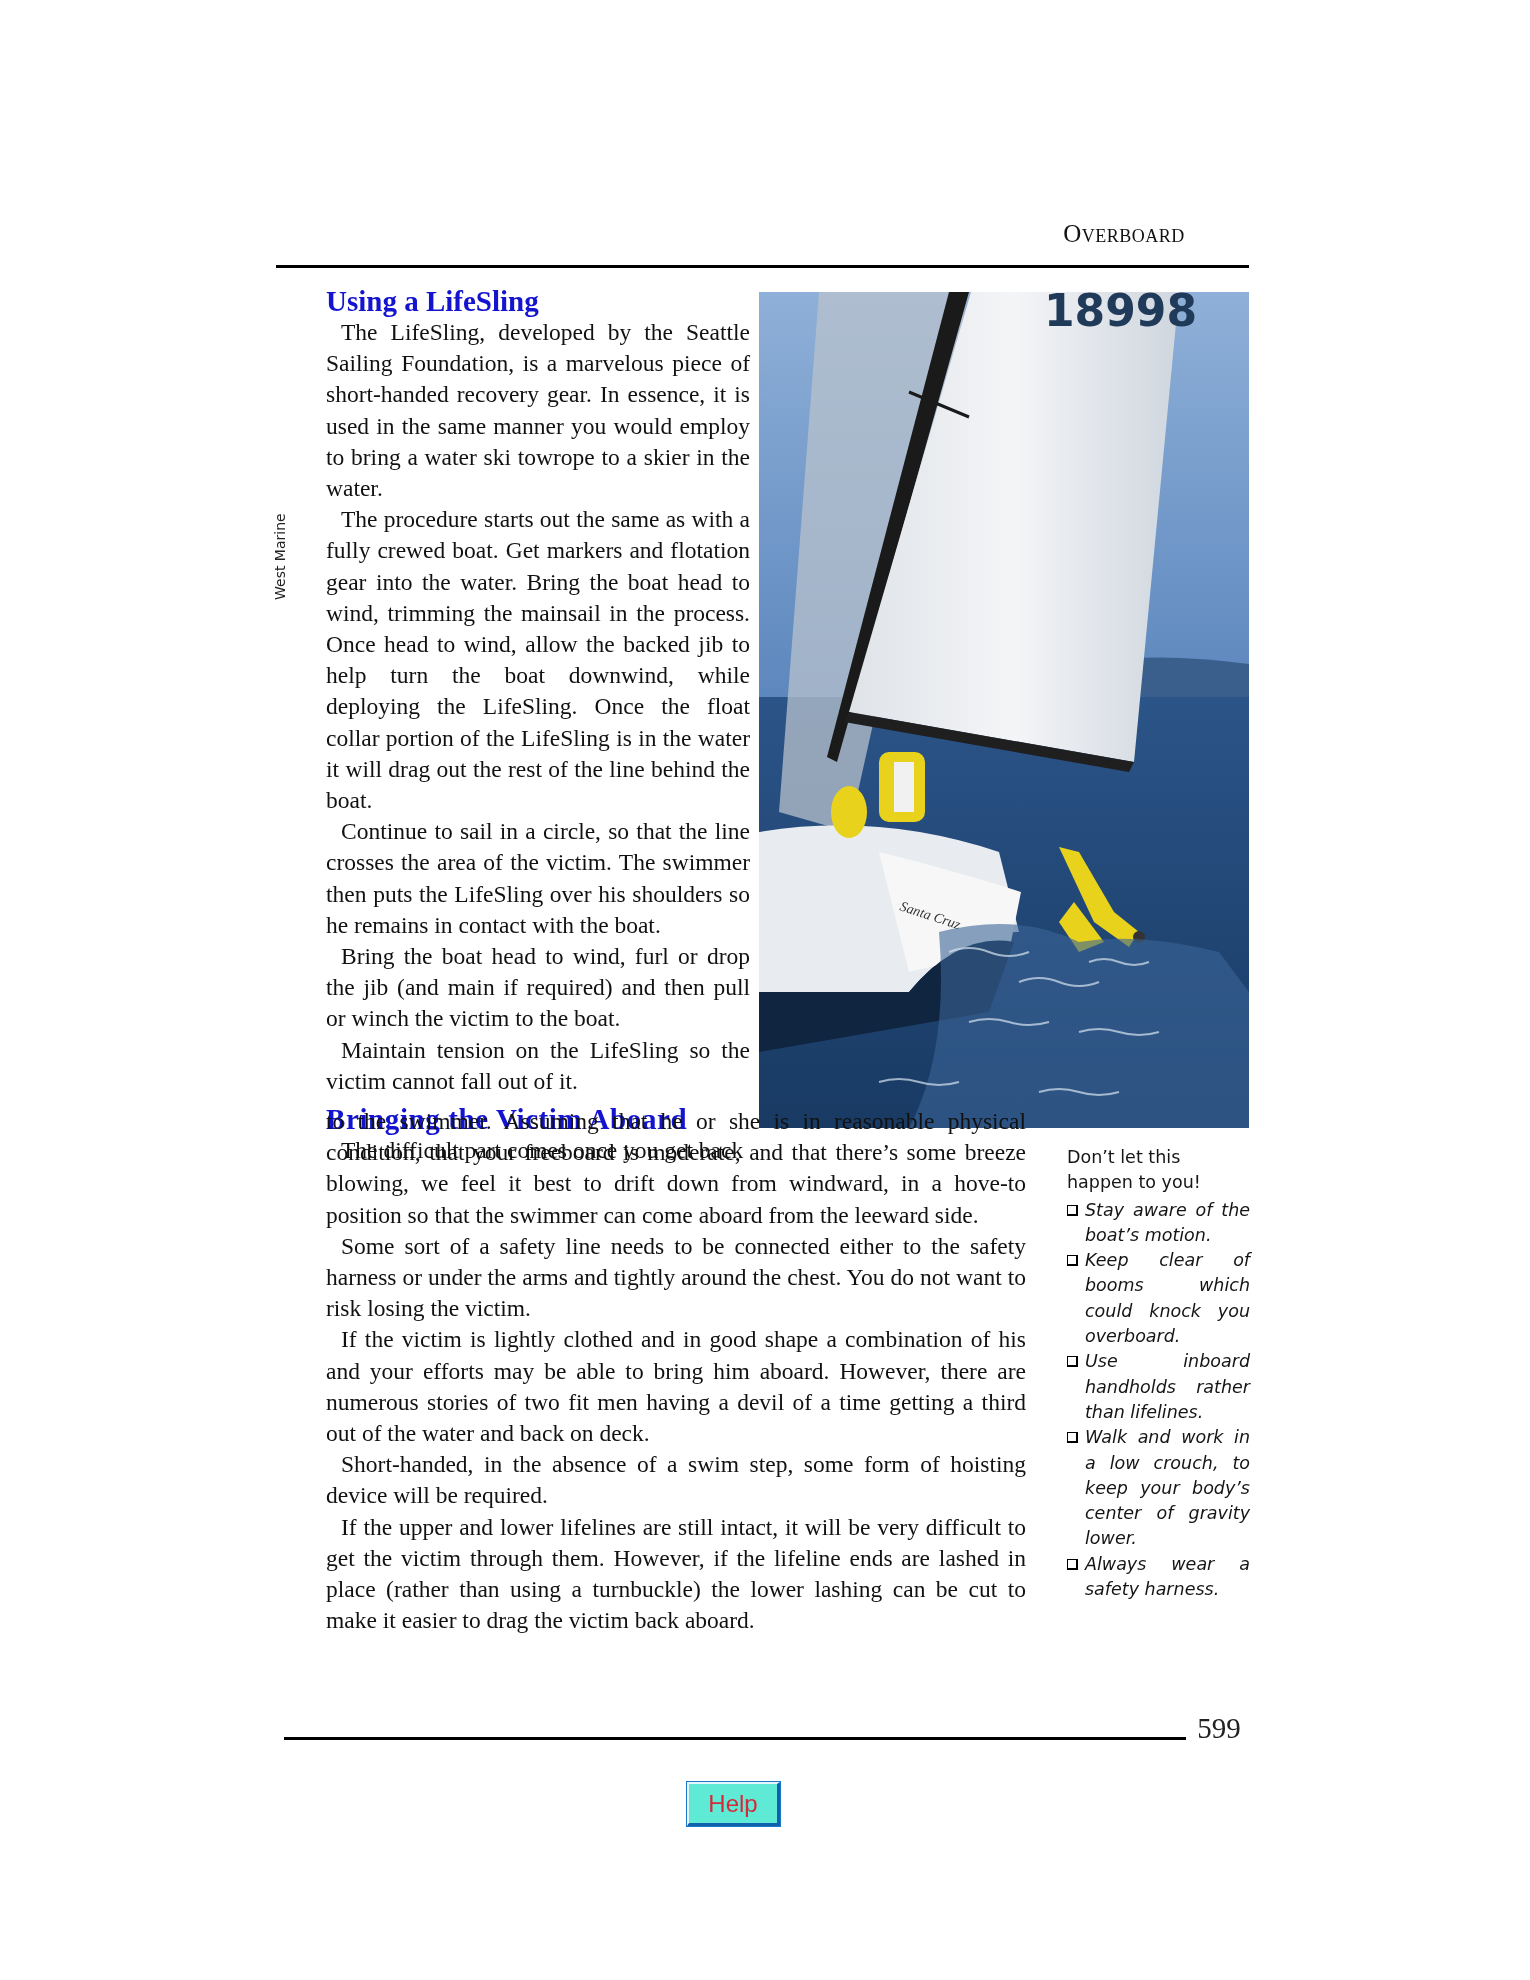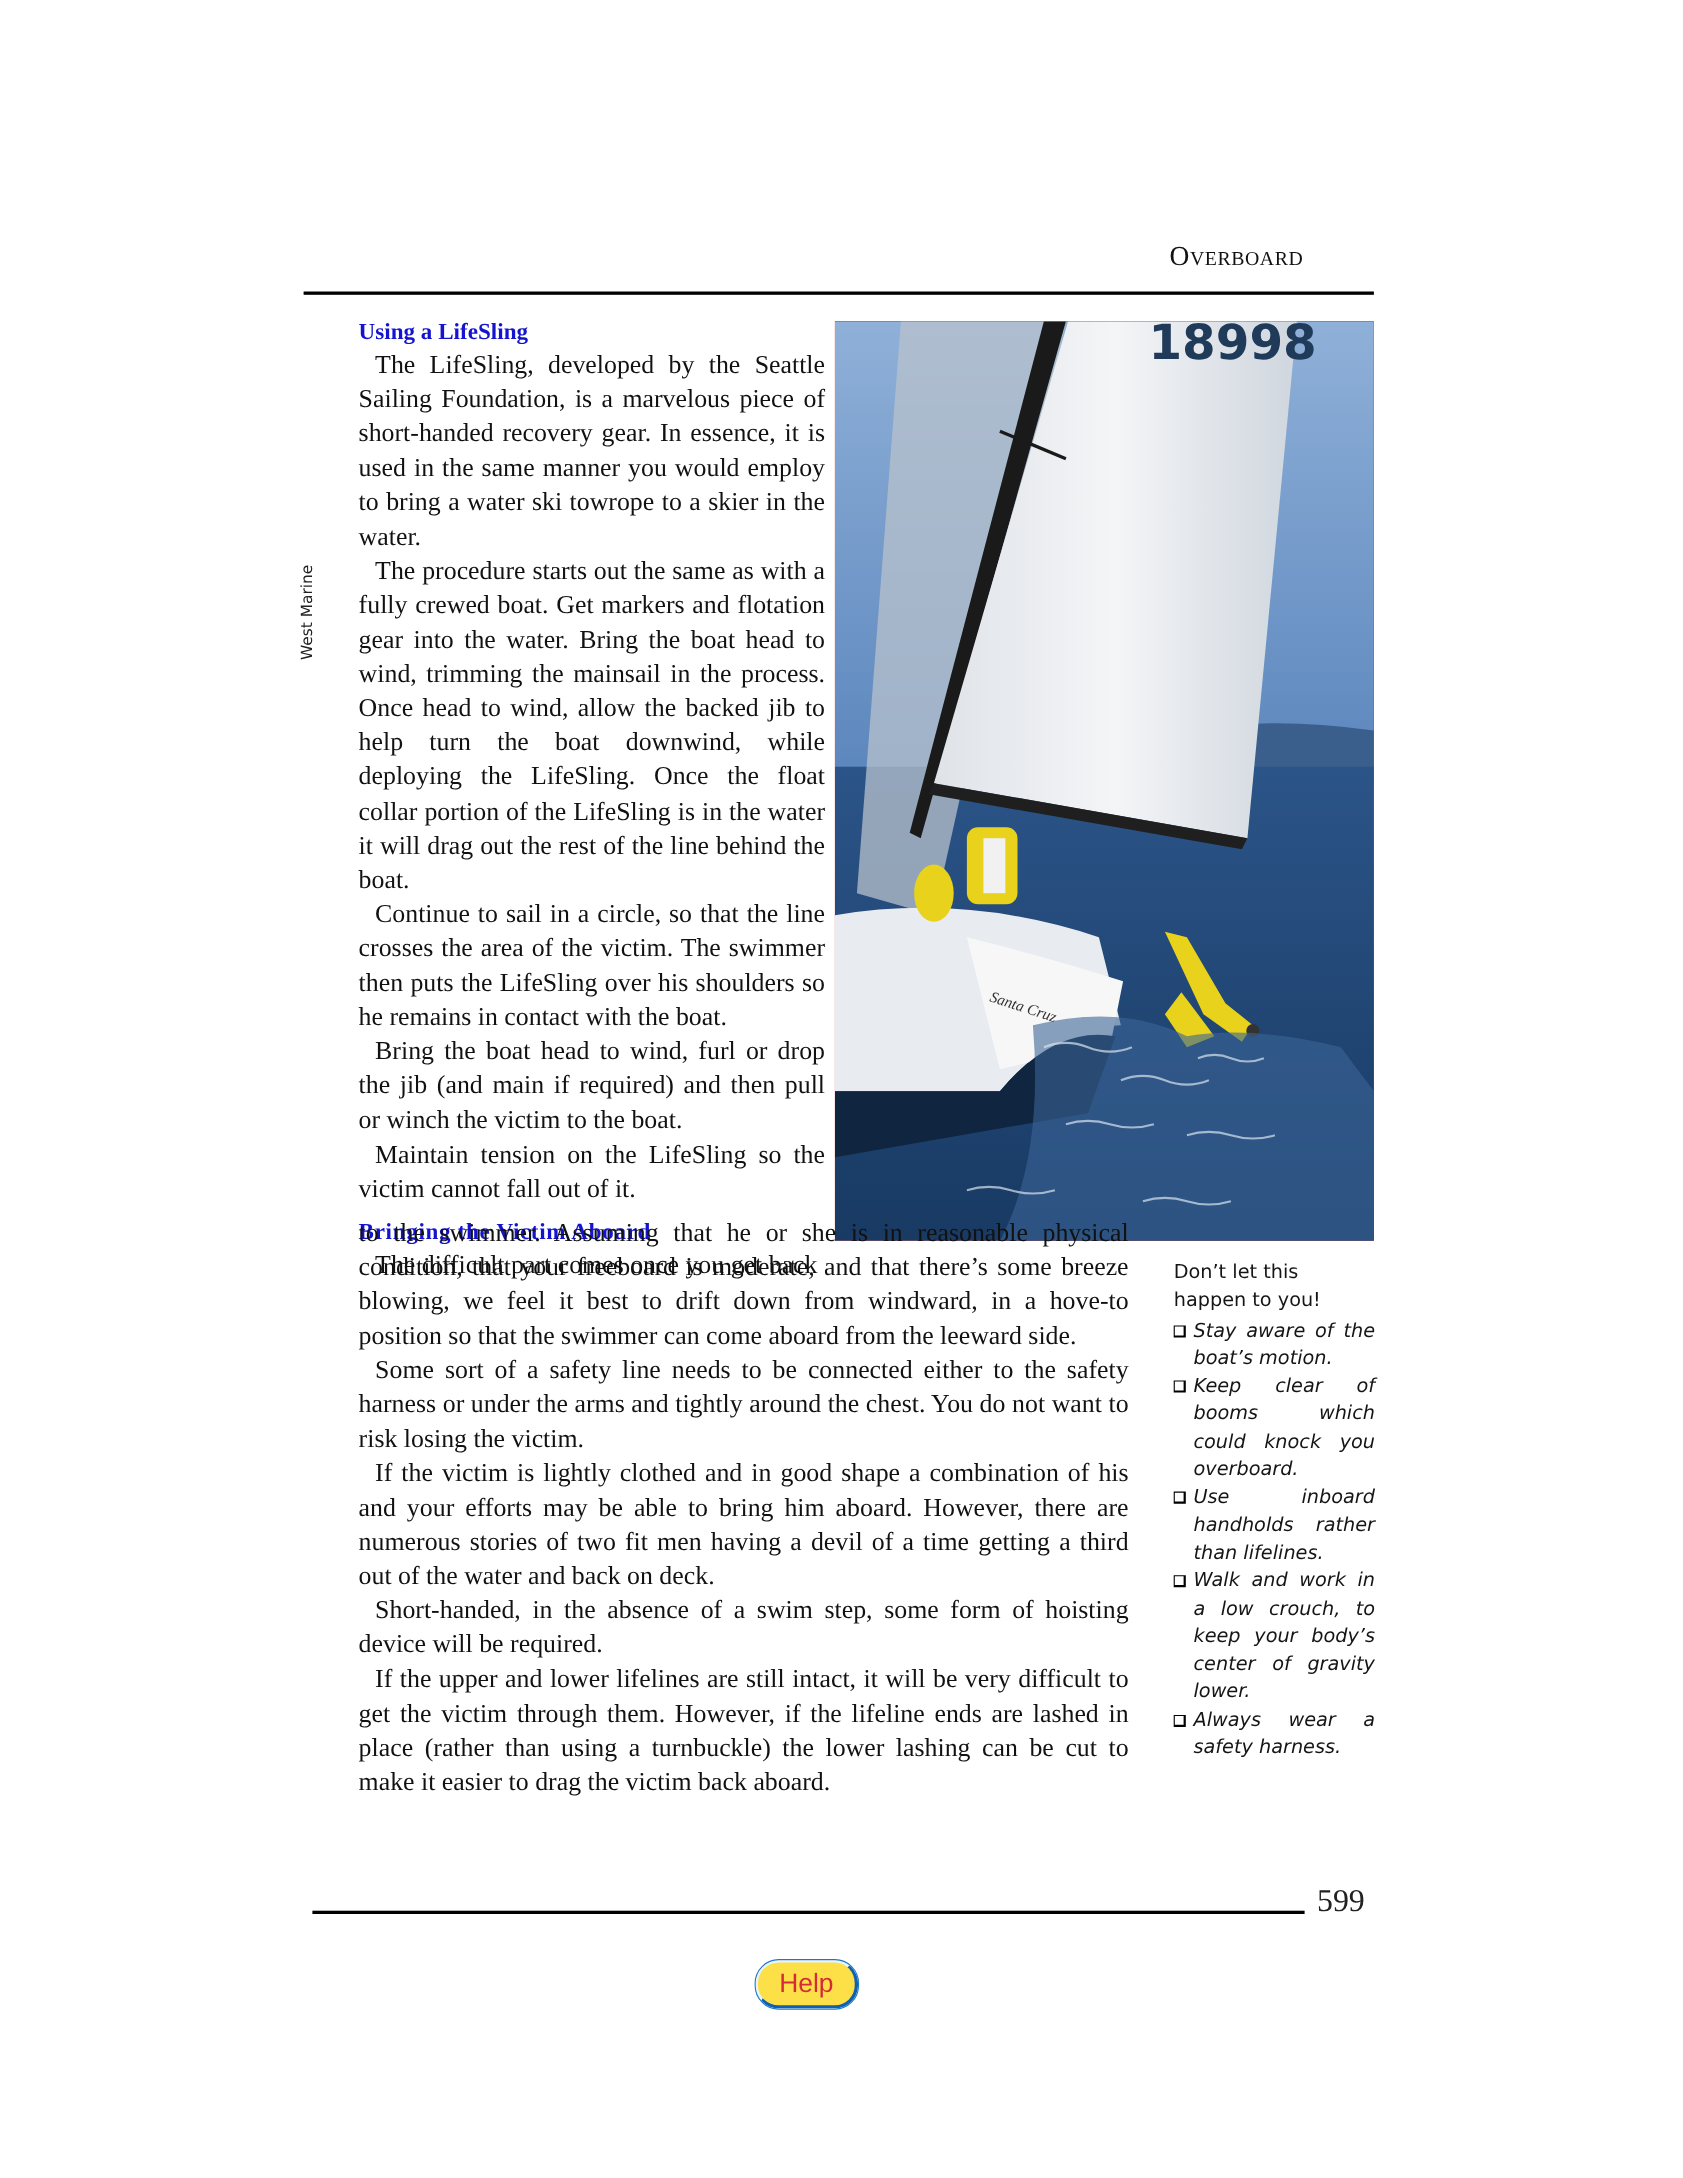--- a/index.html
+++ b/index.html
@@ -30,7 +30,7 @@
 
     .section-heading {
       font-family: "Liberation Serif", serif; color: #1414d0;
-      font-size: 21px; line-height: 32px; margin: 0;
+      font-size: 29px; line-height: 32px; margin: 0;
     }
     .col-narrow .p, .col-wide .p {
       margin: 0; text-indent: 15px; text-align: justify;

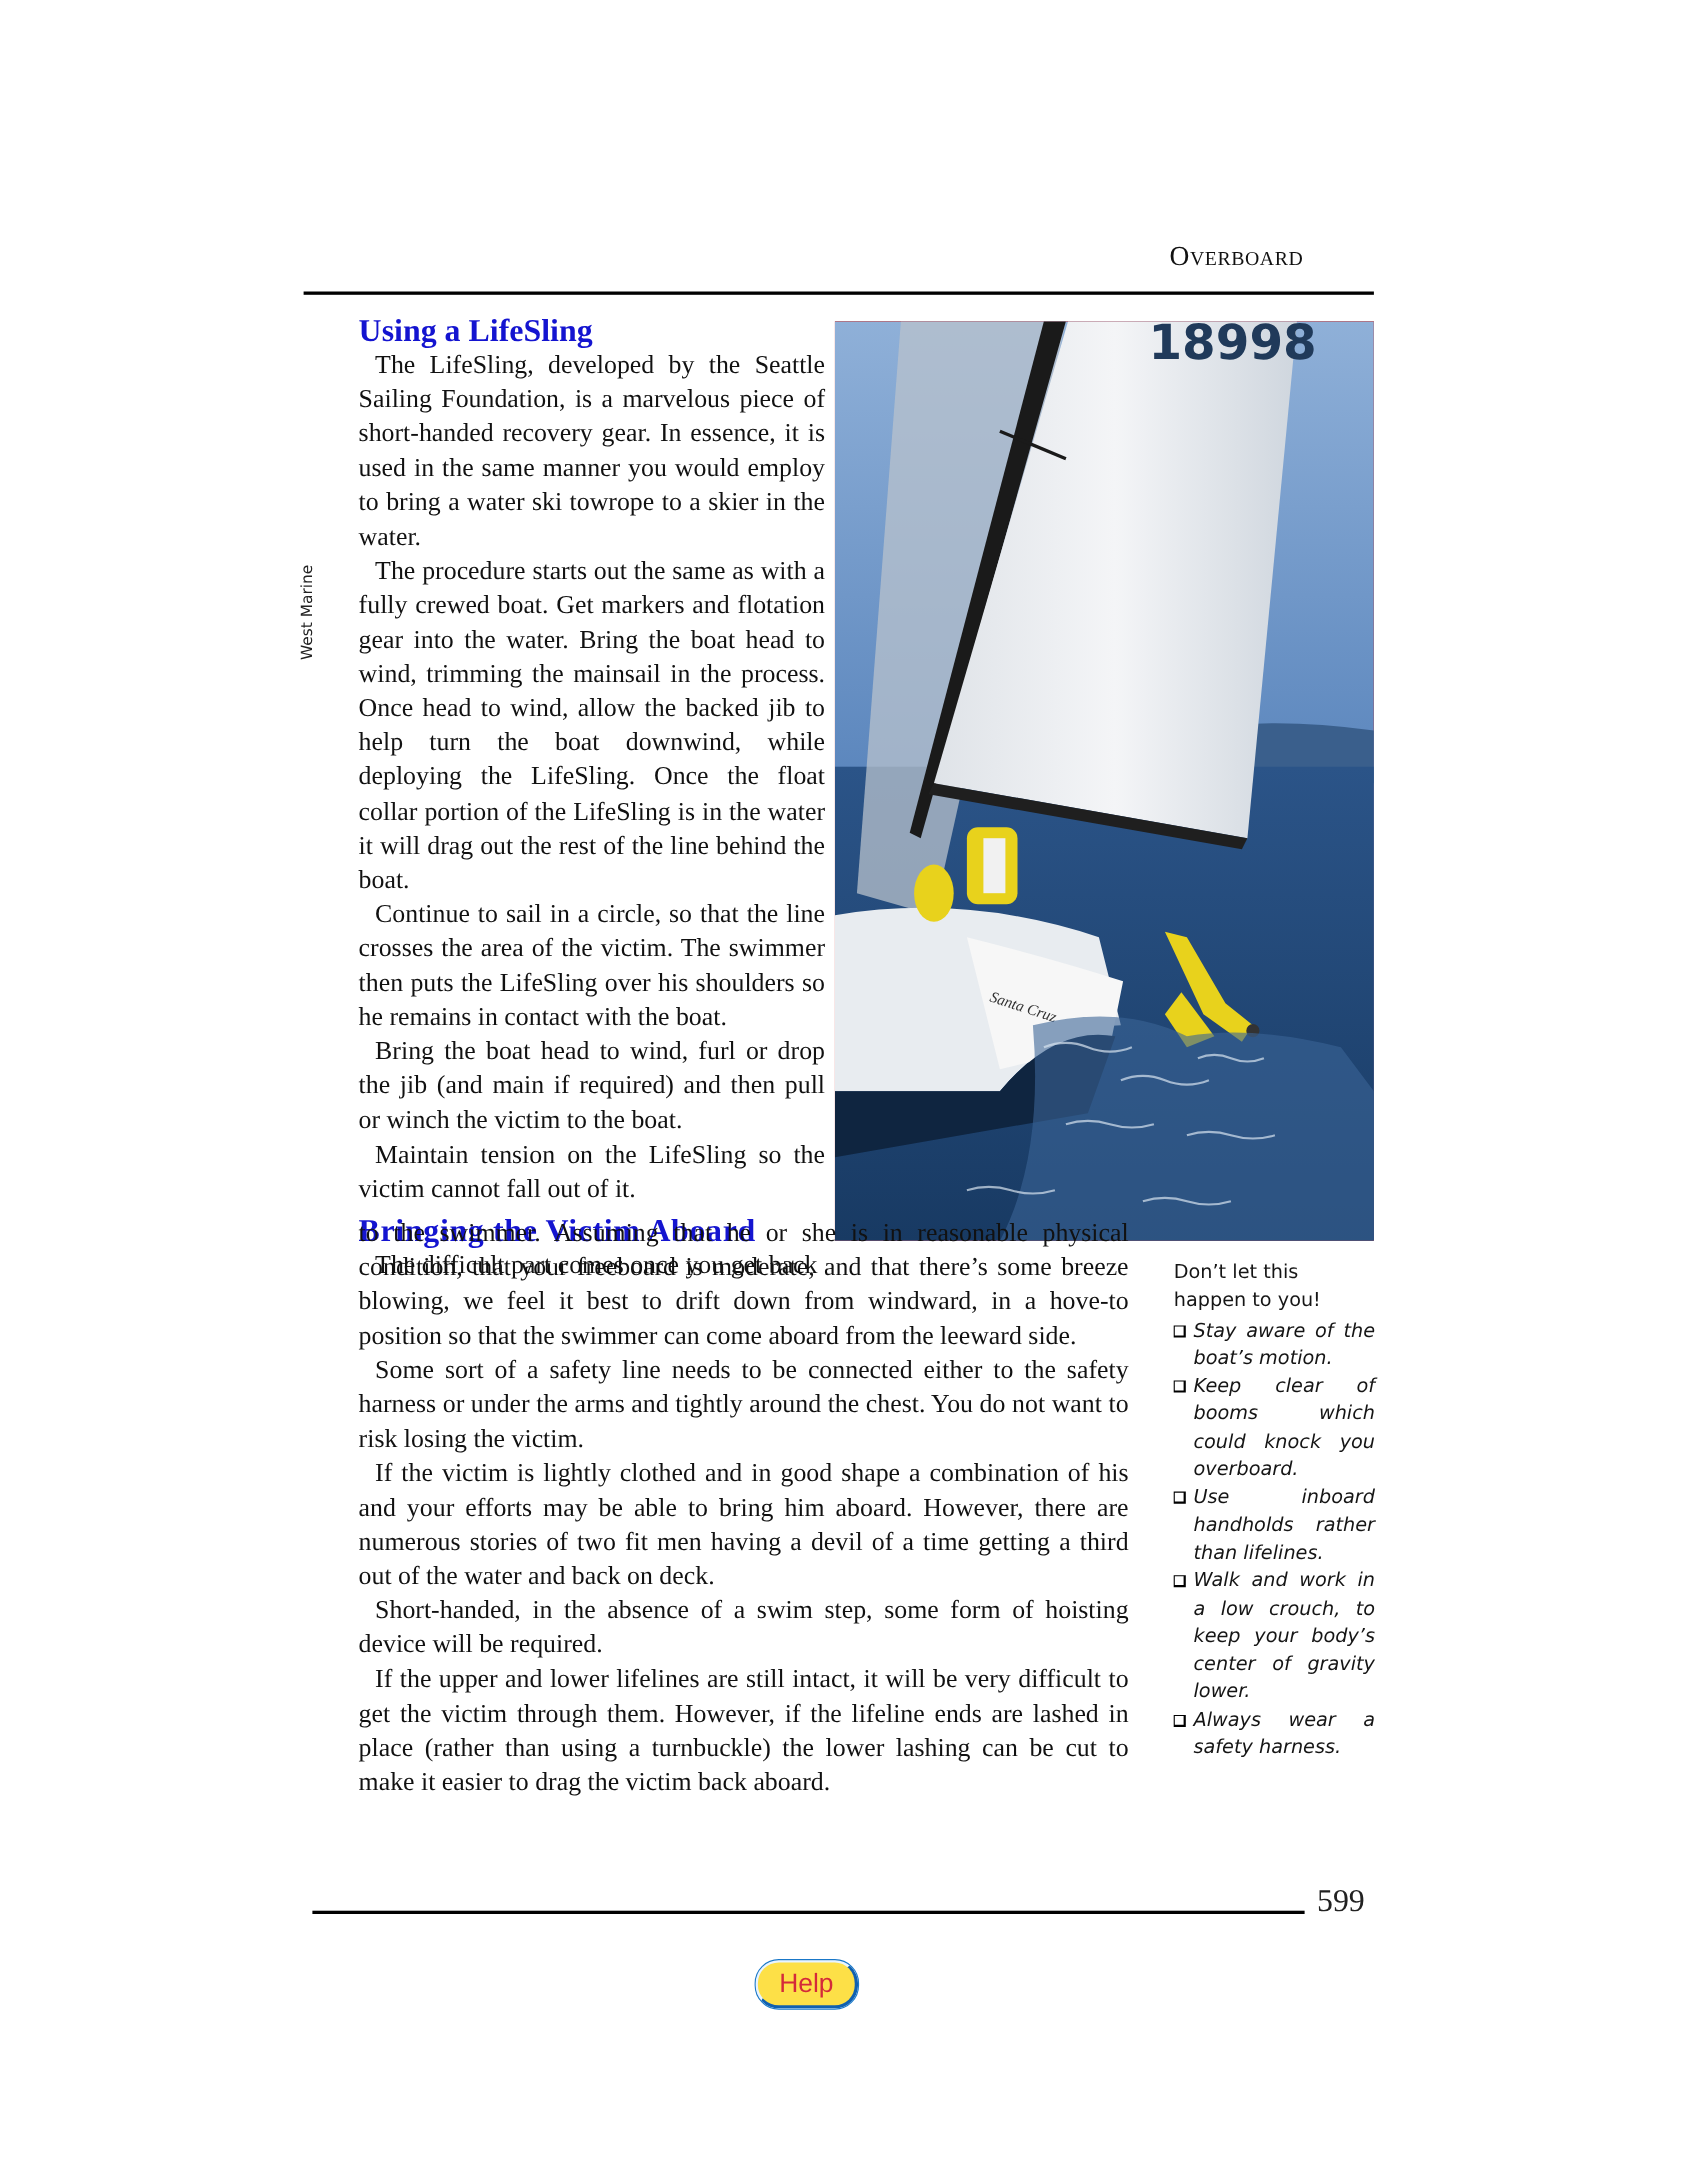--- a/index.html
+++ b/index.html
@@ -67,12 +67,12 @@
 
     .help-button {
       position: absolute; left: 687px; top: 1782px; width: 93px; height: 44px;
-      background: #fde047; box-sizing: border-box;
+      background: #5eead4; box-sizing: border-box;
       border-top: 2px solid #e8f4ff; border-left: 2px solid #e8f4ff;
       border-right: 3px solid #1060b0; border-bottom: 3px solid #1060b0;
       outline: 1px solid #1a78c8;
       color: #d42a3a; font-family: "Liberation Sans", sans-serif; font-size: 24px;
-      display: flex; align-items: center; justify-content: center; cursor: pointer; border-radius: 21px;
+      display: flex; align-items: center; justify-content: center; cursor: pointer;
     }
   </style>
 </head>

